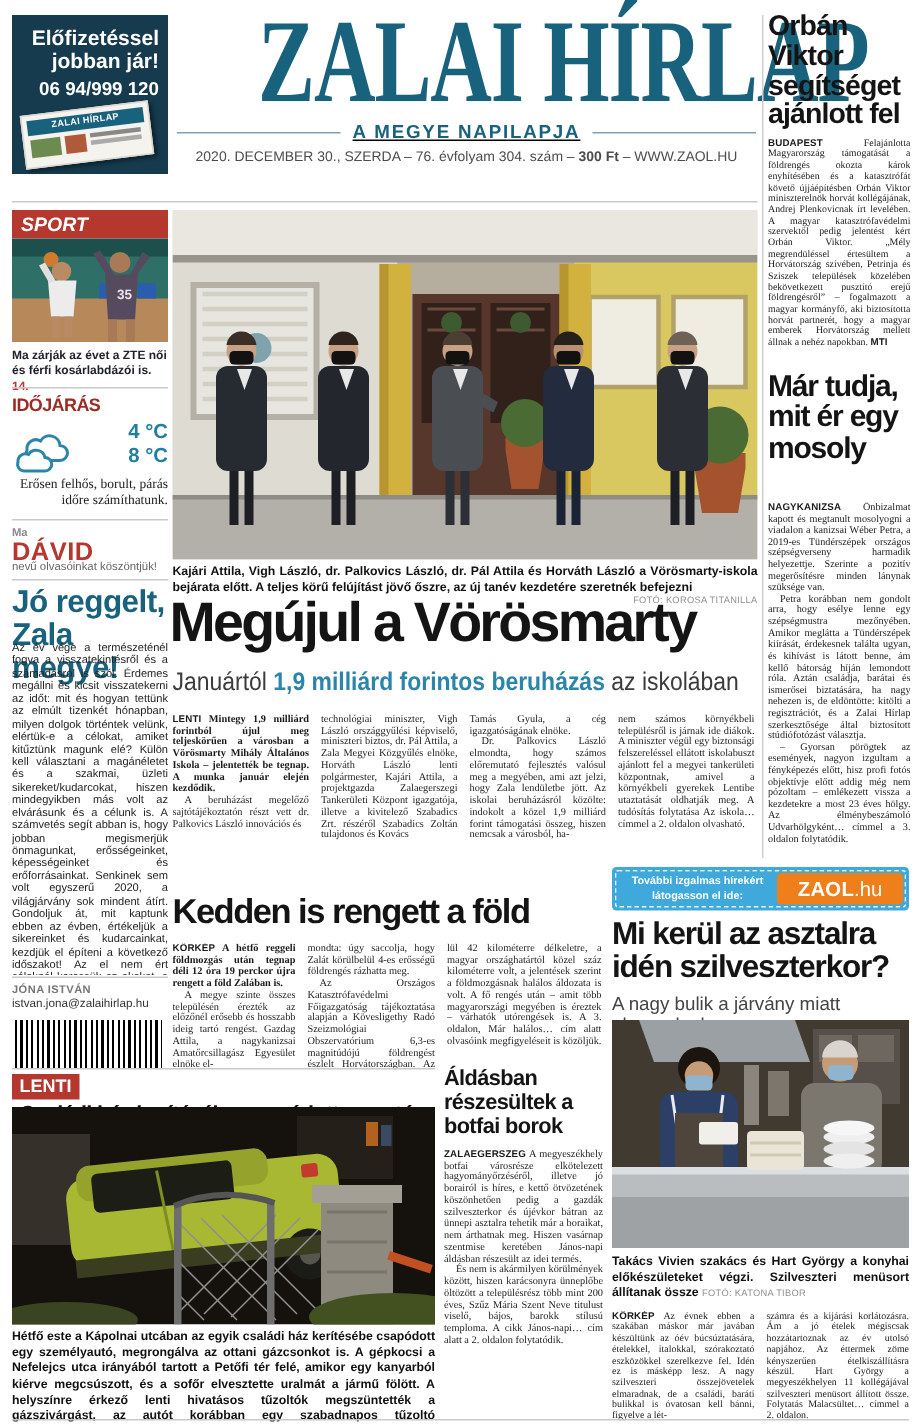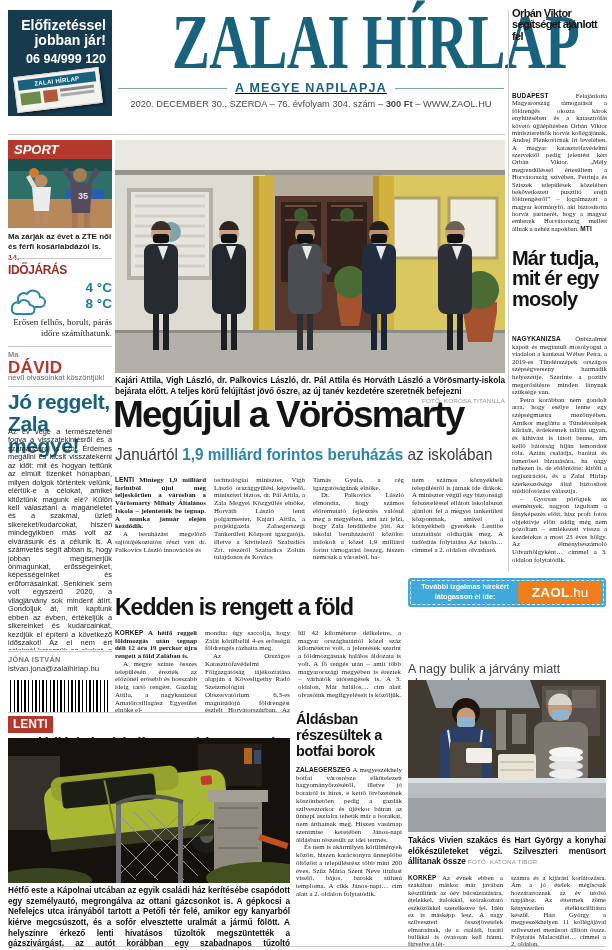--- a/index.html
+++ b/index.html
@@ -37,7 +37,7 @@
   .mh-tag{color:#19627e;font-weight:bold;font-size:12.5px;letter-spacing:1.2px;}
   .mh-date{margin-top:4px;font-size:9.3px;color:#4c4c4c;}
   
-  .orban-t{left:512px;top:8px;width:95px;font-size:11px;line-height:1.04;}
+  .orban-t{left:512px;top:8px;width:95px;font-size:19px;line-height:1.04;}
   .orban-b{left:512px;top:92px;width:95px;height:150px;font-size:6.6px;}
   .mosoly-t{left:512px;top:248px;width:96px;font-size:20px;line-height:1.02;letter-spacing:-0.8px;}
   .mosoly-b{left:512px;top:335px;width:95px;height:240px;font-size:6.8px;}

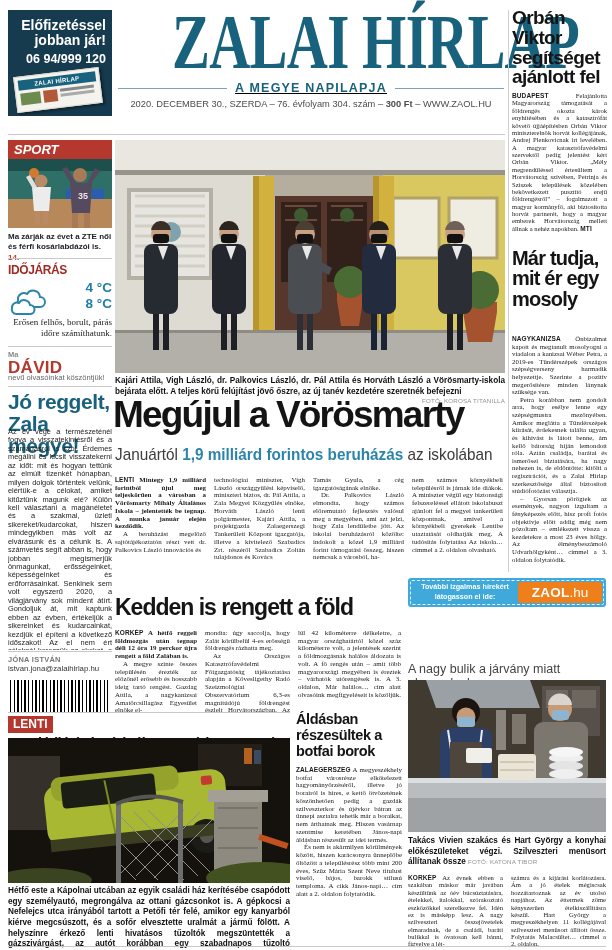--- a/index.html
+++ b/index.html
@@ -316,6 +316,7 @@
     <div class="zbtn"><b>ZAOL</b><span>.hu</span></div>
   </div>
 
+  <div class="abs hl szil-hl">Mi kerül az asztalra idén szilveszterkor?</div>
   <div class="abs szil-sub">A nagy bulik a járvány miatt elmaradnak</div>
   <div class="abs chefphoto">
     <svg width="198" height="152" viewBox="0 0 198 152" preserveAspectRatio="none">

